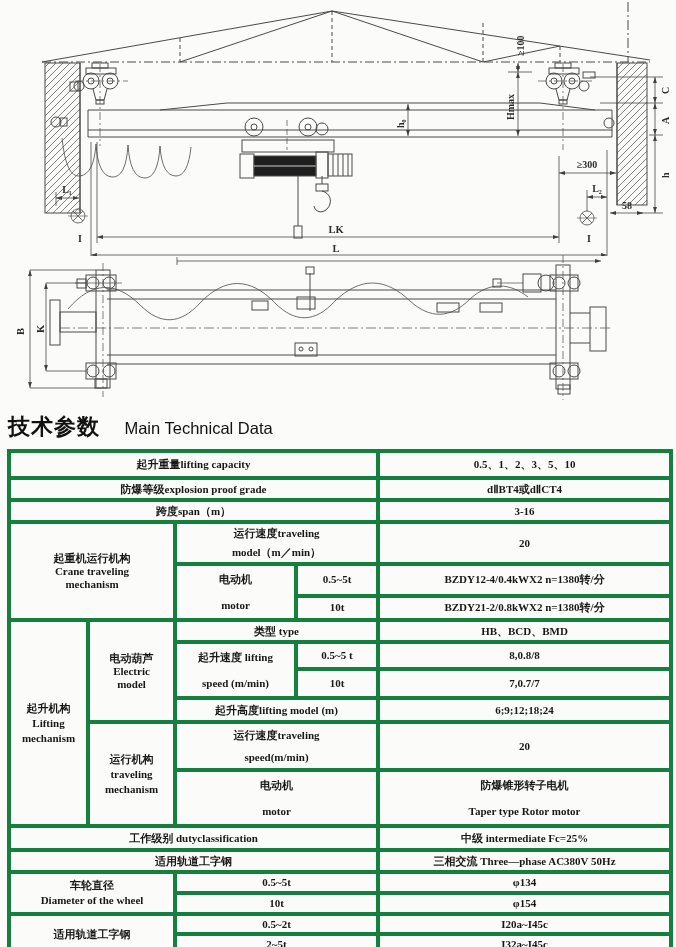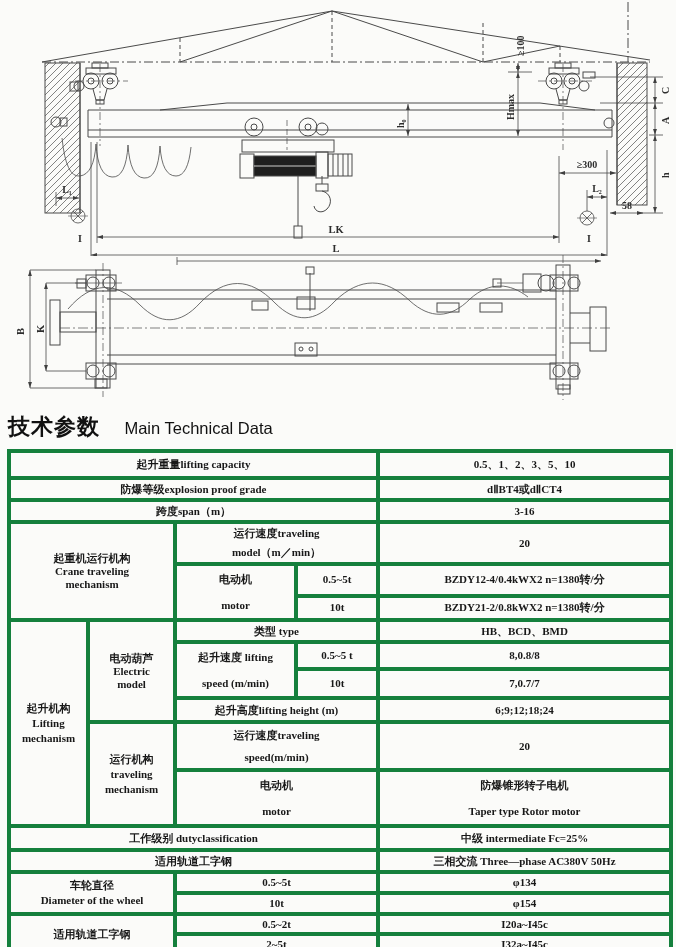--- a/index.html
+++ b/index.html
@@ -345,7 +345,7 @@
     <td>7,0.7/7</td>
   </tr>
   <tr style="height:24px">
-    <td colspan="2">起升高度lifting height (m)</td>
+    <td colspan="2">起升高度lifting model (m)</td>
     <td>6;9;12;18;24</td>
   </tr>
   <tr style="height:34px">

